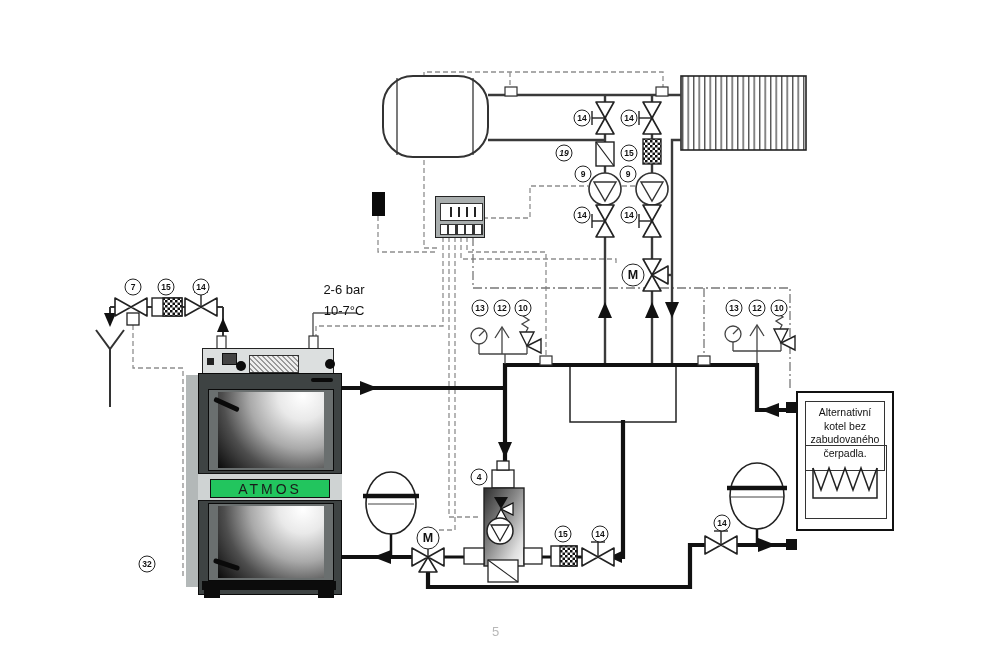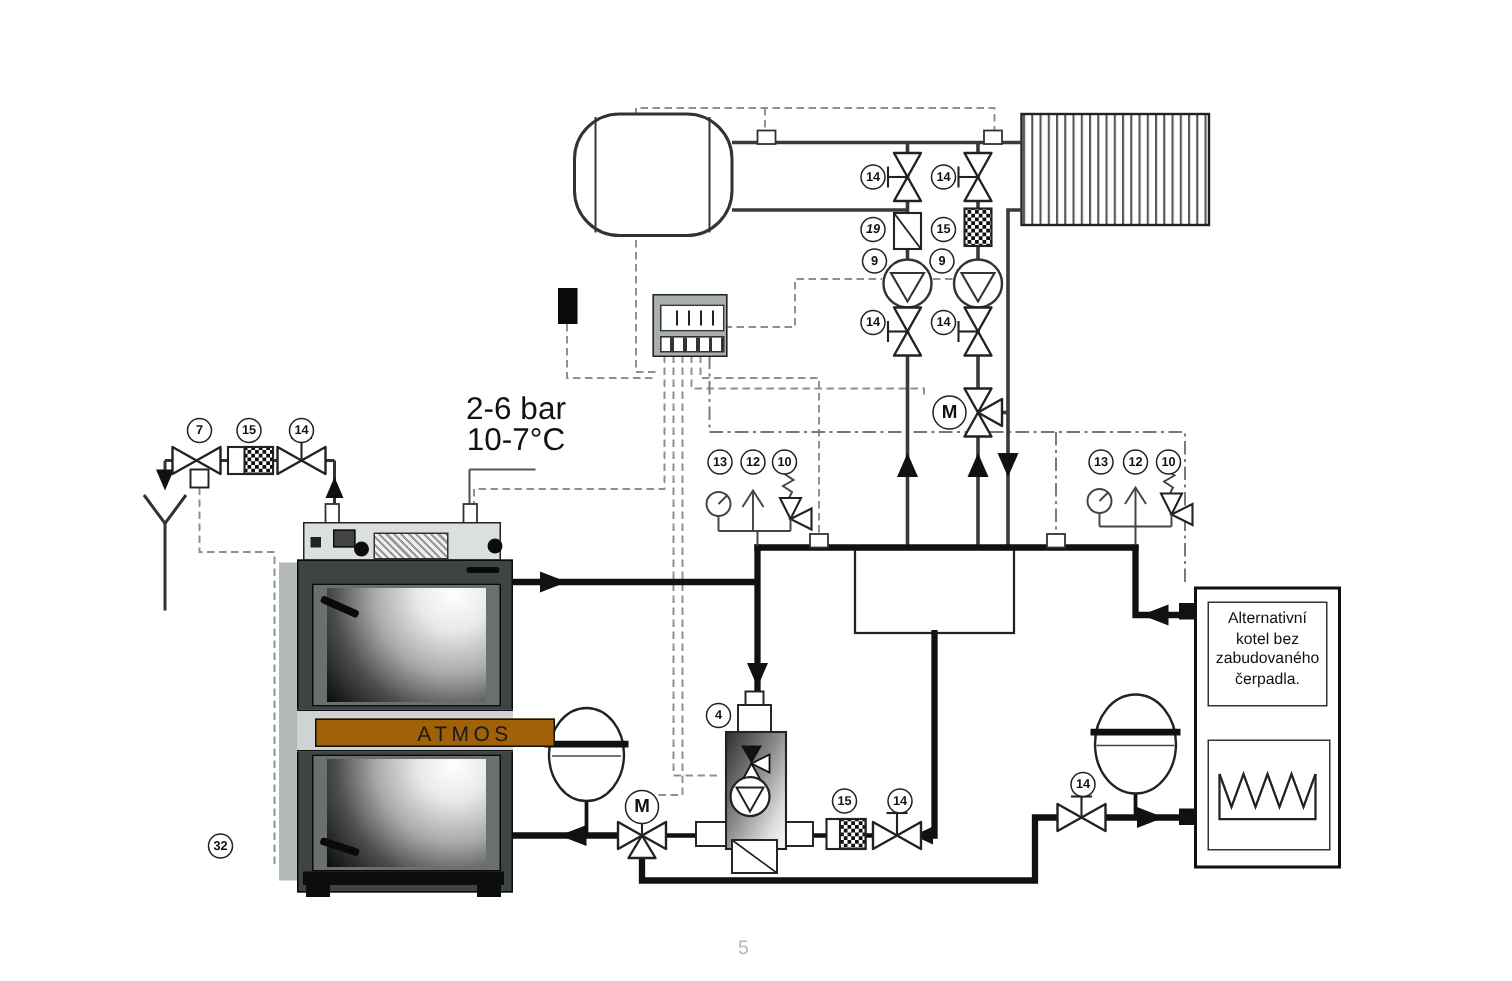--- a/index.html
+++ b/index.html
@@ -360,7 +360,7 @@
       <div class="badge" style="left: 166px; top: 287px;">15</div>
       <div class="badge" style="left: 201px; top: 287px;">14</div>
       <div class="badge" style="left: 582px; top: 118px;">14</div>
-      <div class="badge" style="left: 582px; top: 153px; font-style: italic;">19</div>
+      <div class="badge" style="left: 564px; top: 153px; font-style: italic;">19</div>
       <div class="badge" style="left: 583px; top: 174px;">9</div>
       <div class="badge" style="left: 582px; top: 215px;">14</div>
       <div class="badge" style="left: 629px; top: 118px;">14</div>

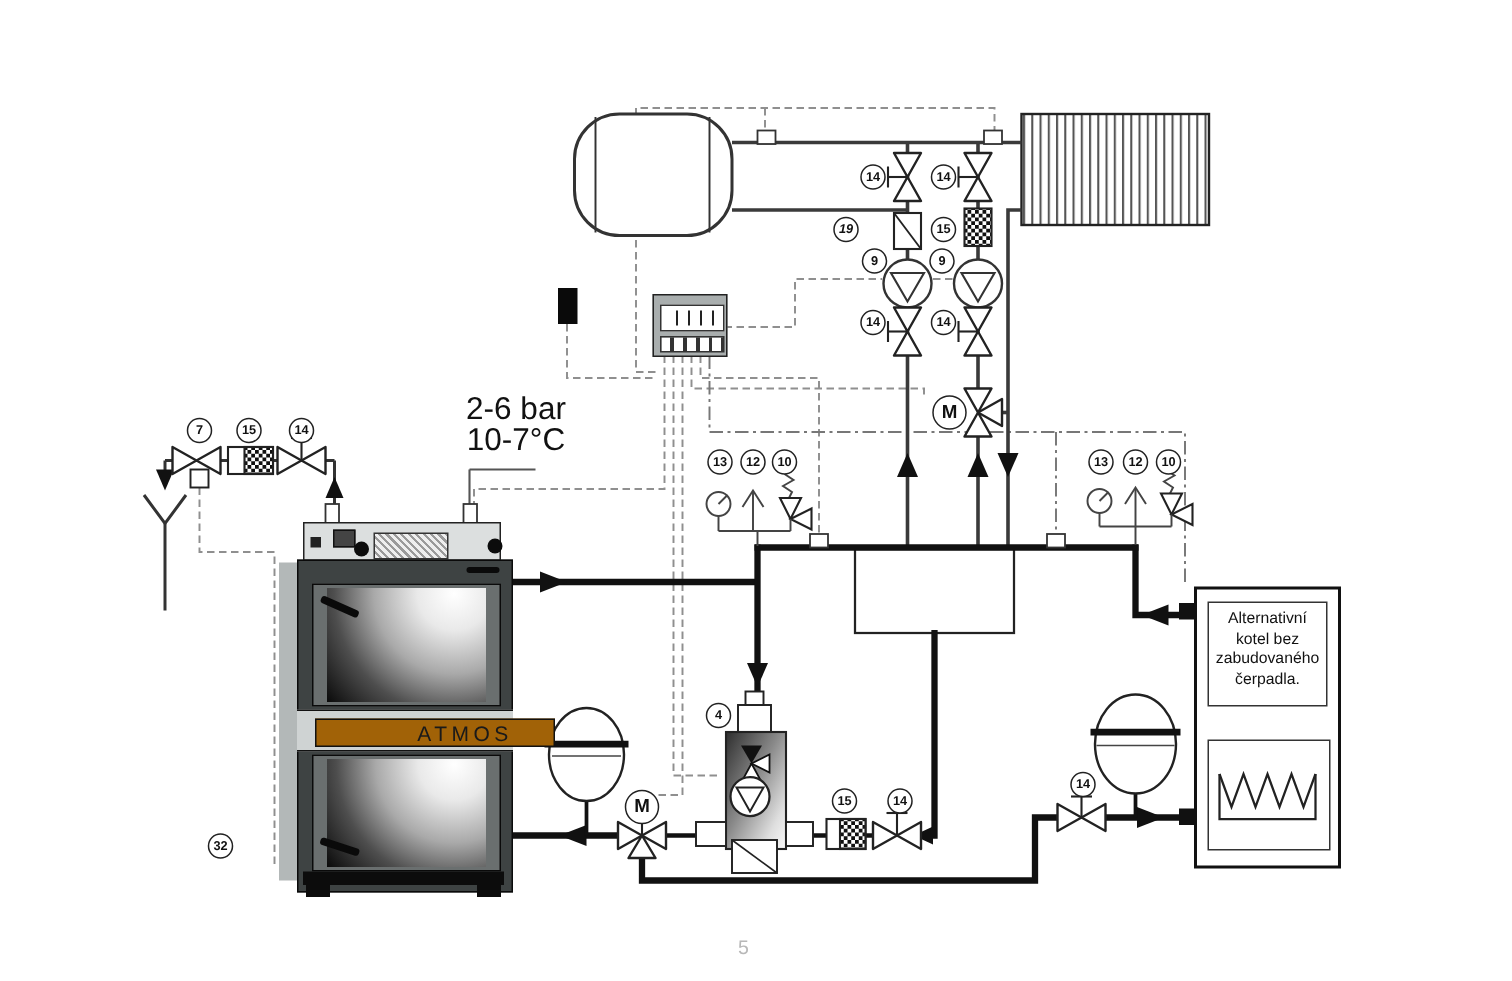--- a/index.html
+++ b/index.html
@@ -35,7 +35,7 @@
     font-size:10.5px;line-height:13.5px;text-align:center;color:#111;}
   .altbox .elem{position:absolute;left:7px;bottom:10px;width:80px;height:72px;border:1px solid #333;}
   
-  .pressure{font-size:21px;color:#111;text-align:center;line-height:21px;}
+  .pressure{font-size:13px;color:#111;text-align:center;line-height:21px;margin-top:17px;}
   .footmark{font-size:13px;color:#b8b8b8;}
   
   .badge{position:absolute;z-index:3;width:15px;height:15px;border:1.3px solid #222;border-radius:50%;background:#fff;

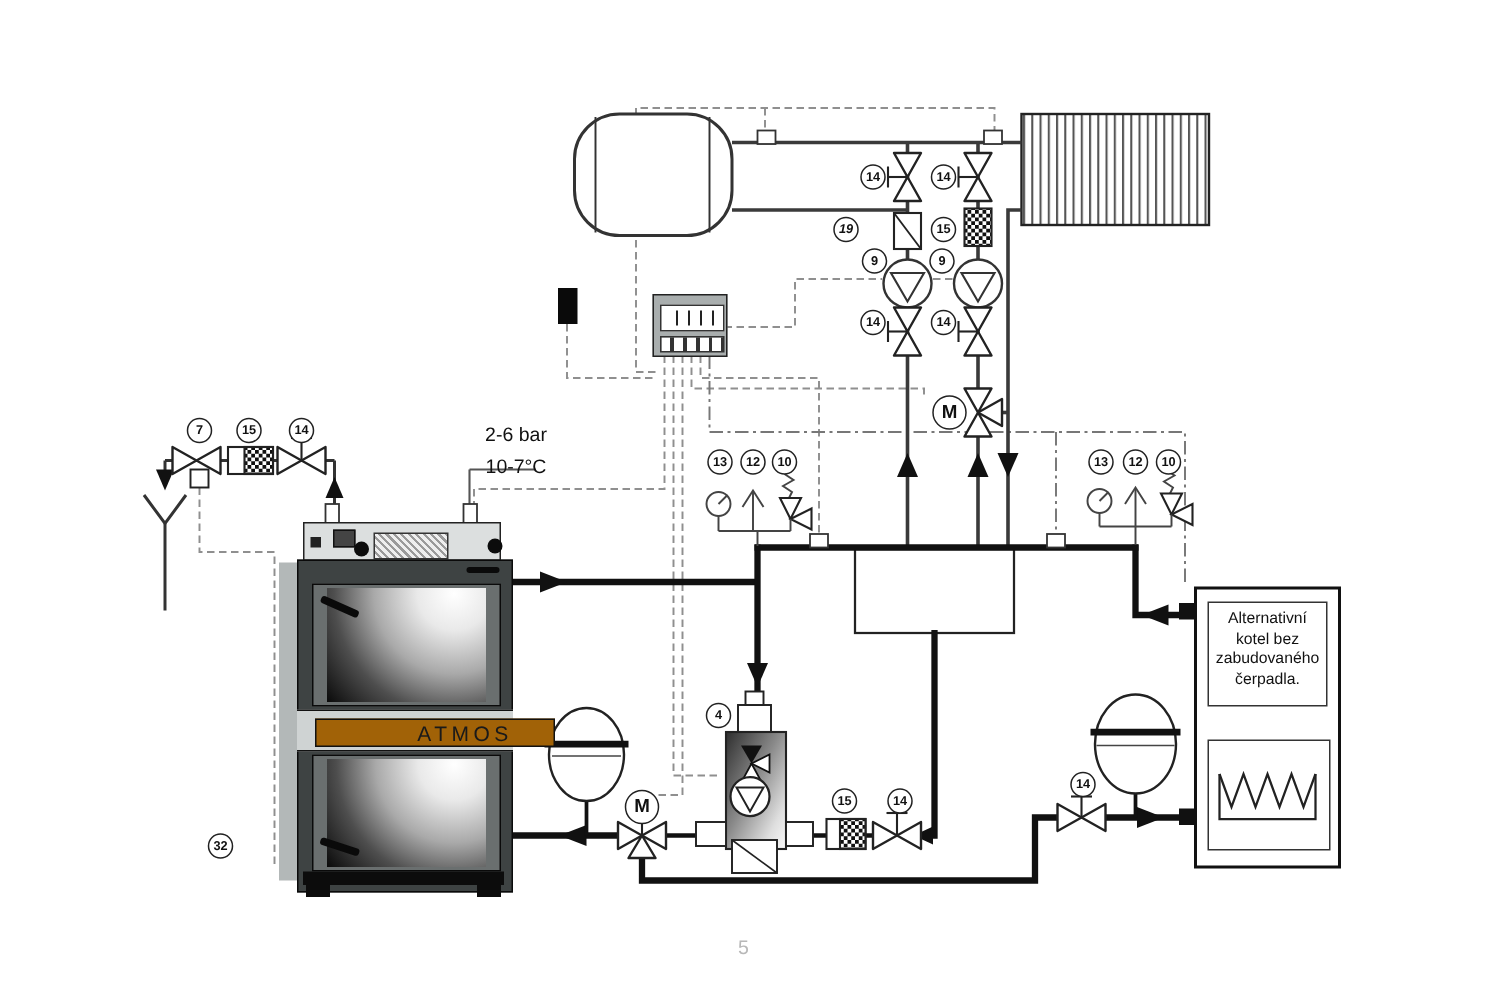--- a/index.html
+++ b/index.html
@@ -338,7 +338,7 @@
     </div>
   </div>
 
-  <div class="ov altbox" style="left:796px;top:391px;width:98px;height:188px;">
+  <div class="ov altbox" style="left:796px;top:391px;width:98px;height:140px;">
     <div class="note">
         <div>Alternativní</div>
         <div>kotel bez</div>

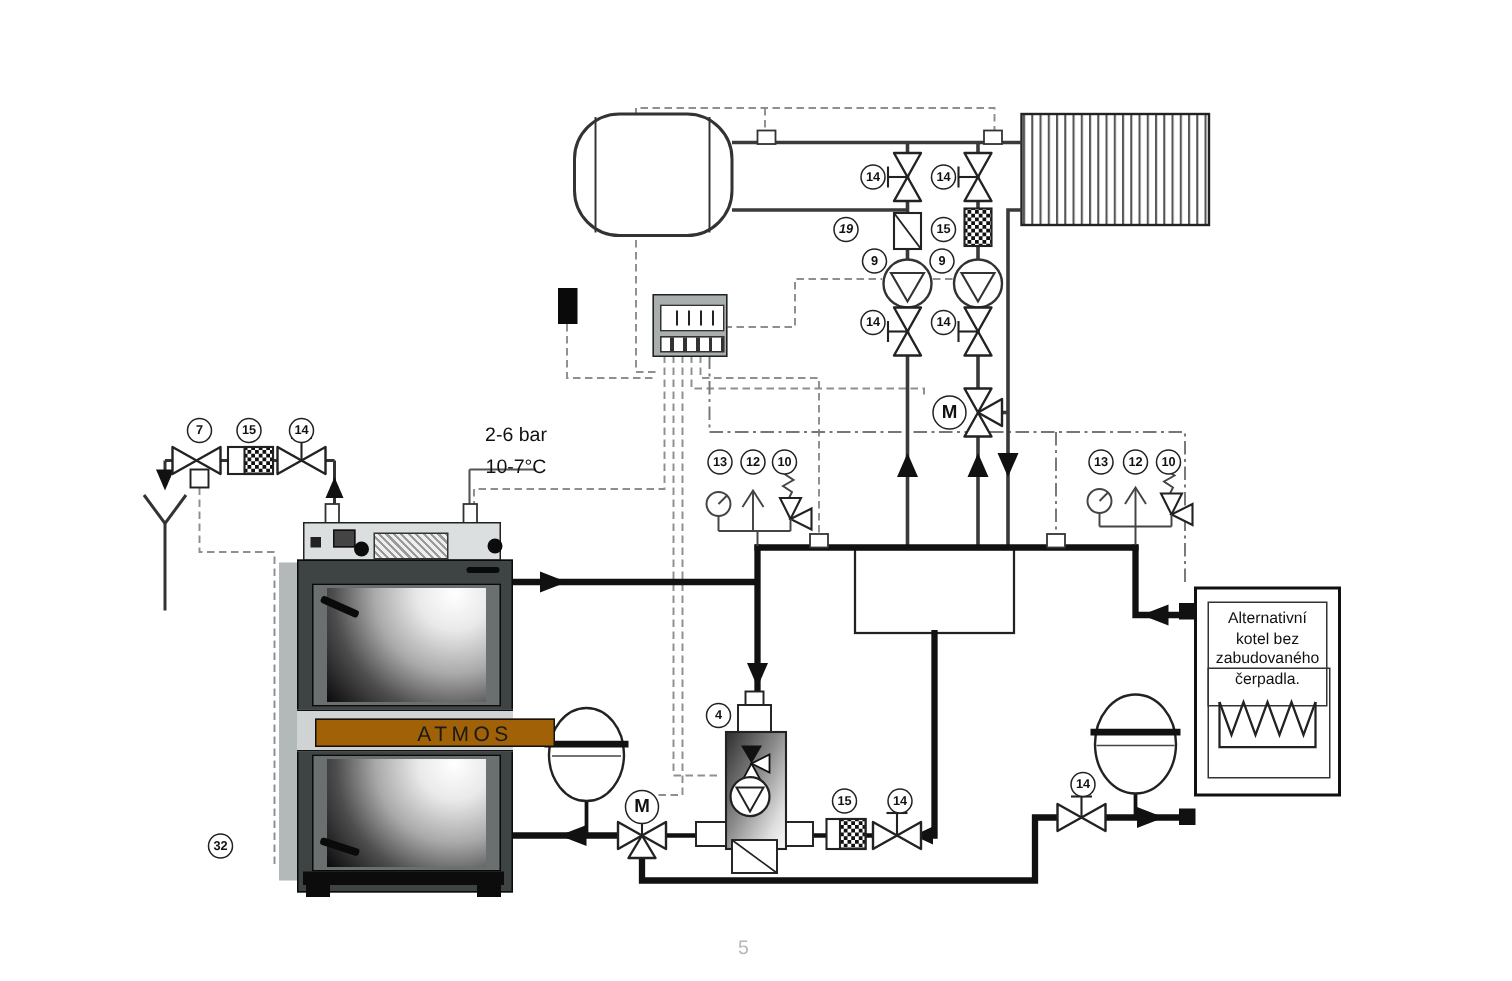--- a/index.html
+++ b/index.html
@@ -19,8 +19,8 @@
   .glass{position:absolute;background:radial-gradient(circle at 80% 5%,#ffffff 0%,#e9e9e9 22%,#a9a9a9 48%,#4e4e4e 72%,#0a0a0a 100%);}
   .handle{position:absolute;background:#0a0a0a;border-radius:2px;}
   .band{background:#cfd3d3;border-top:1px solid #111;border-bottom:1px solid #111;}
-  .brandbox{position:absolute;left:12px;top:5px;width:118px;height:17px;background:#a16207;border:1.4px solid #111;
-    display:flex;align-items:center;justify-content:center;font-size:14px;letter-spacing:3px;color:#1a1a1a;padding-left:40px;}
+  .brandbox{position:absolute;left:12px;top:5px;width:118px;height:17px;background:#22c55e;border:1.4px solid #111;
+    display:flex;align-items:center;justify-content:center;font-size:14px;letter-spacing:3px;color:#1a1a1a;}
   .blackstrip{background:#0c0c0c;}
   
   .ctrl{background:#a9aeae;border:1.3px solid #222;}

